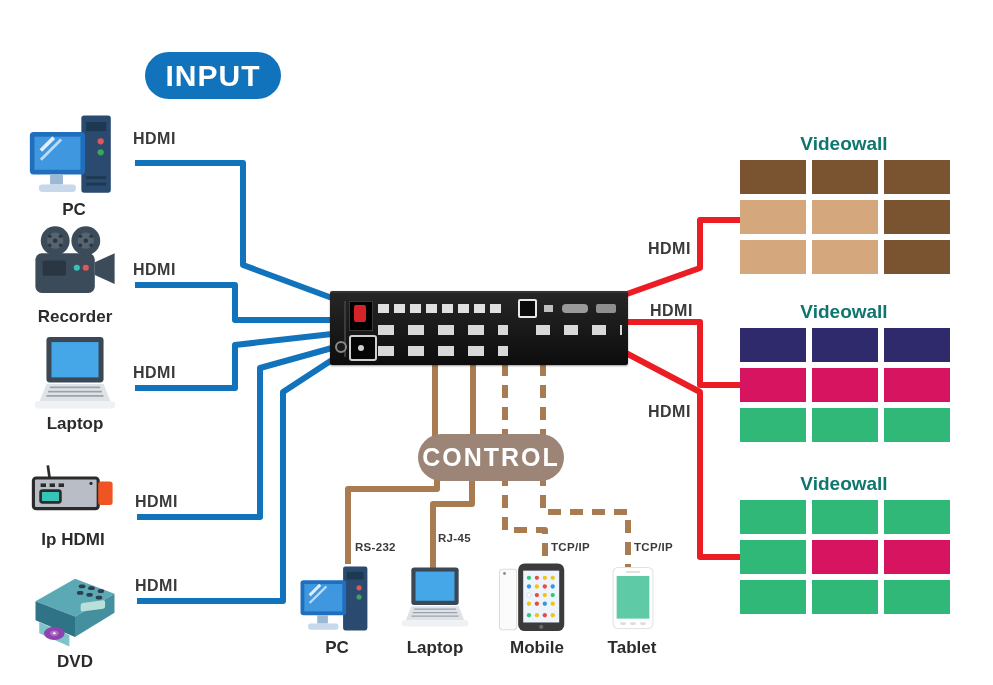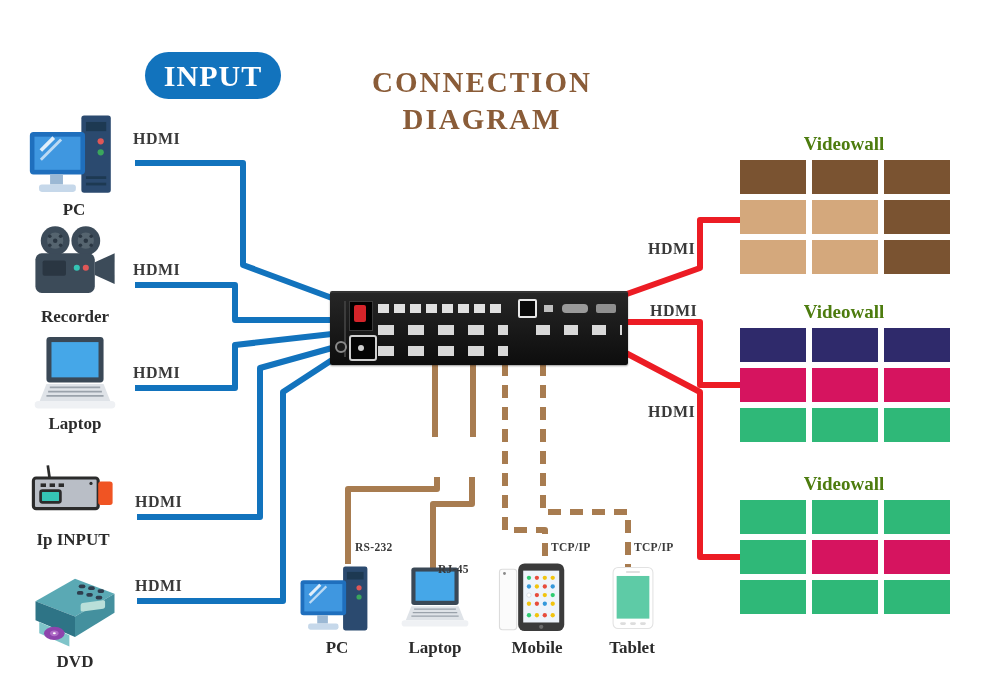--- a/index.html
+++ b/index.html
@@ -5,7 +5,7 @@
   html,body{margin:0;padding:0;background:#fff;}
   .stage{
     position:relative;width:993px;height:685px;background:#ffffff;overflow:hidden;
-    font-family:Liberation Serif, serif;color:#3a3a3a;
+    font-family:Liberation Sans, sans-serif;color:#3a3a3a;
   }
   svg.wires{position:absolute;left:0;top:0;z-index:1;}
   .wire{fill:none;stroke-width:6;stroke-linejoin:round;stroke-linecap:butt;}

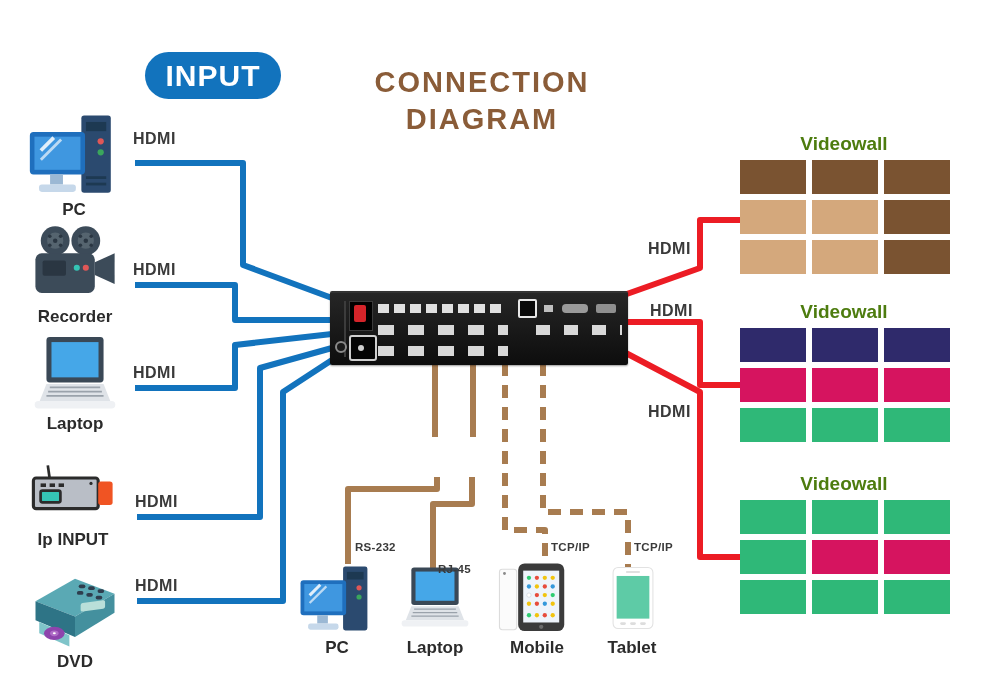--- a/index.html
+++ b/index.html
@@ -87,10 +87,6 @@
   </svg>
 
   <div class="badge badge-input">INPUT</div>
-  <div class="diagram-title">
-    <div>CONNECTION</div>
-    <div>DIAGRAM</div>
-  </div>
 
   <div class="device">
     <div class="sep"></div>

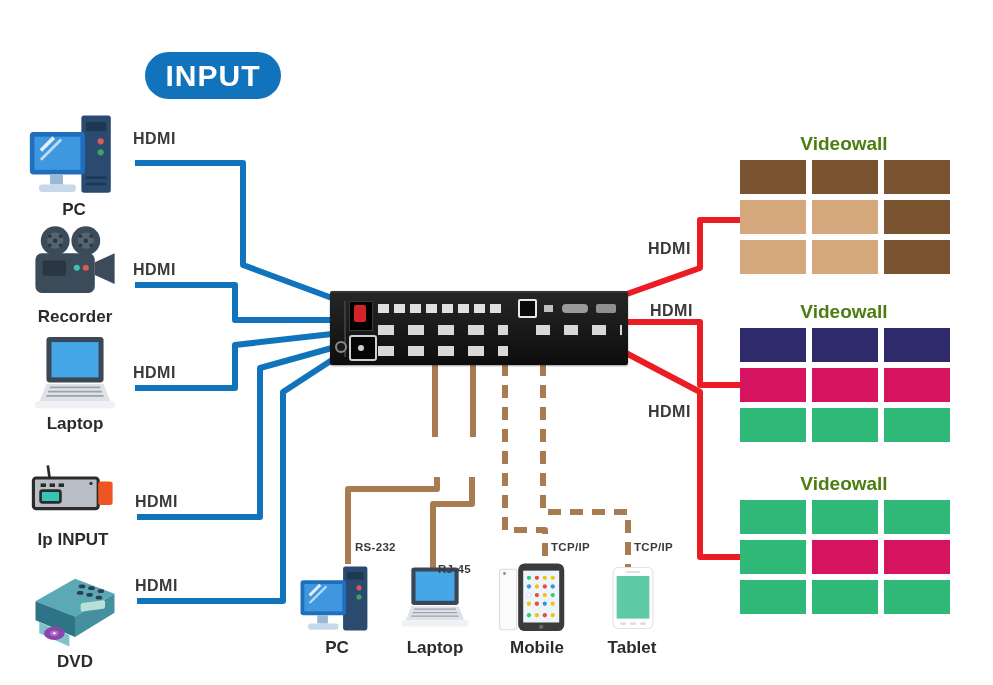--- a/index.html
+++ b/index.html
@@ -30,7 +30,7 @@
   .lbl.hdmi{font-size:16px;letter-spacing:0.5px;}
   .lbl.conn{font-size:11.5px;letter-spacing:0.3px;text-align:center;}
   .devname{position:absolute;z-index:3;text-align:center;font-size:17px;color:#2b2b2b;font-weight:bold;}
-  .vw-title{position:absolute;z-index:3;text-align:center;width:208px;font-size:19px;color:#4d7c0f;font-weight:bold;}
+  .vw-title{position:absolute;z-index:3;text-align:center;width:208px;font-size:19px;color:#0f766e;font-weight:bold;}
   .vw-grid{
     position:absolute;z-index:2;display:grid;
     grid-template-columns:repeat(3,66px);grid-auto-rows:34px;gap:6px;

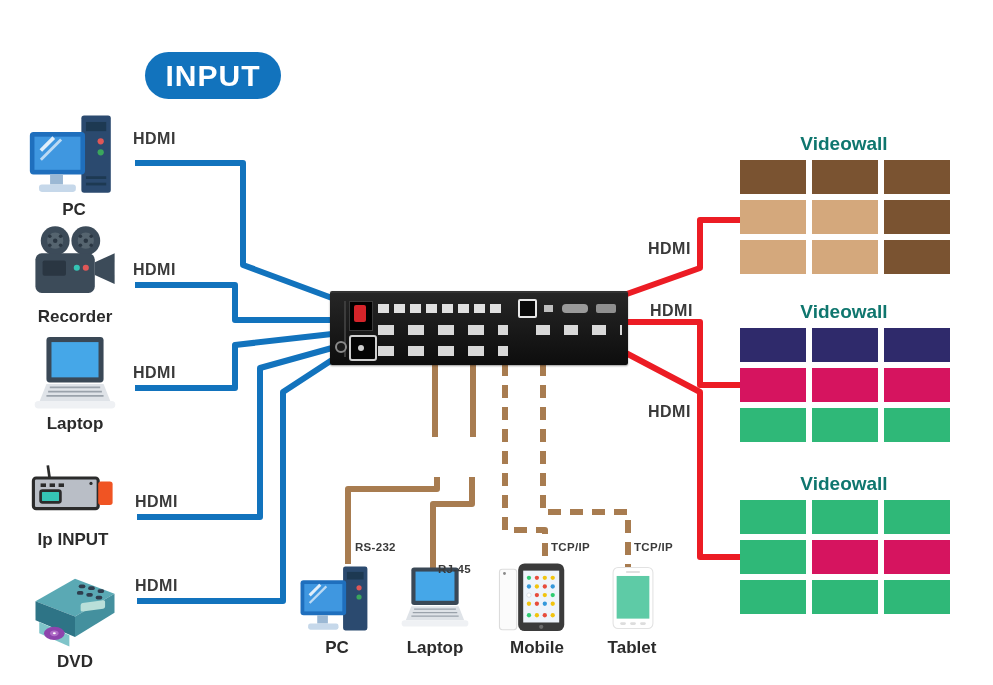--- a/index.html
+++ b/index.html
@@ -87,6 +87,7 @@
   </svg>
 
   <div class="badge badge-input">INPUT</div>
+  <div class="badge badge-control">CONTROL</div>
 
   <div class="device">
     <div class="sep"></div>

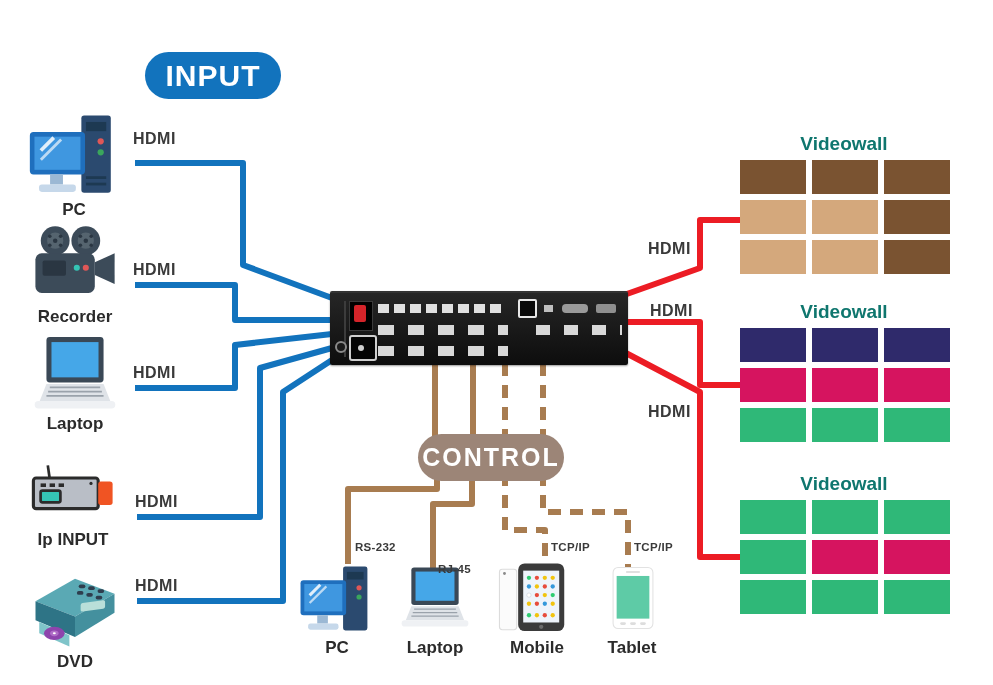--- a/index.html
+++ b/index.html
@@ -174,7 +174,7 @@
       <rect x="78" y="20" width="16" height="26" rx="3" fill="#f05423"></rect>
     </svg>
   </div>
-  <div class="devname" style="left:28px;top:530px;width:90px">Ip INPUT</div>
+  <div class="devname" style="left:28px;top:530px;width:90px">Ip HDMI</div>
   <div class="lbl hdmi" style="left:135px;top:493px">HDMI</div>
 
   <div class="icon" style="left:28px;top:563px;width:94px;height:88px">

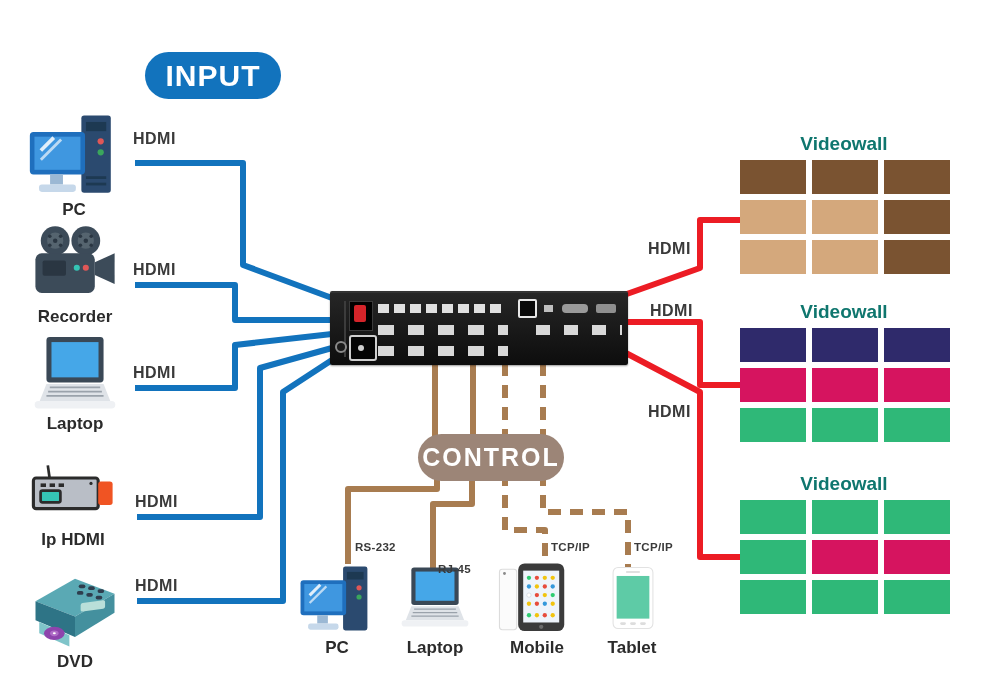--- a/index.html
+++ b/index.html
@@ -244,7 +244,7 @@
     </div>
 
   <div class="lbl conn" style="left:355px;top:541px">RS-232</div>
-  <div class="lbl conn" style="left:438px;top:563px">RJ-45</div>
+  <div class="lbl conn" style="left:438px;top:532px">RJ-45</div>
   <div class="lbl conn" style="left:551px;top:541px">TCP/IP</div>
   <div class="lbl conn" style="left:634px;top:541px">TCP/IP</div>
 

